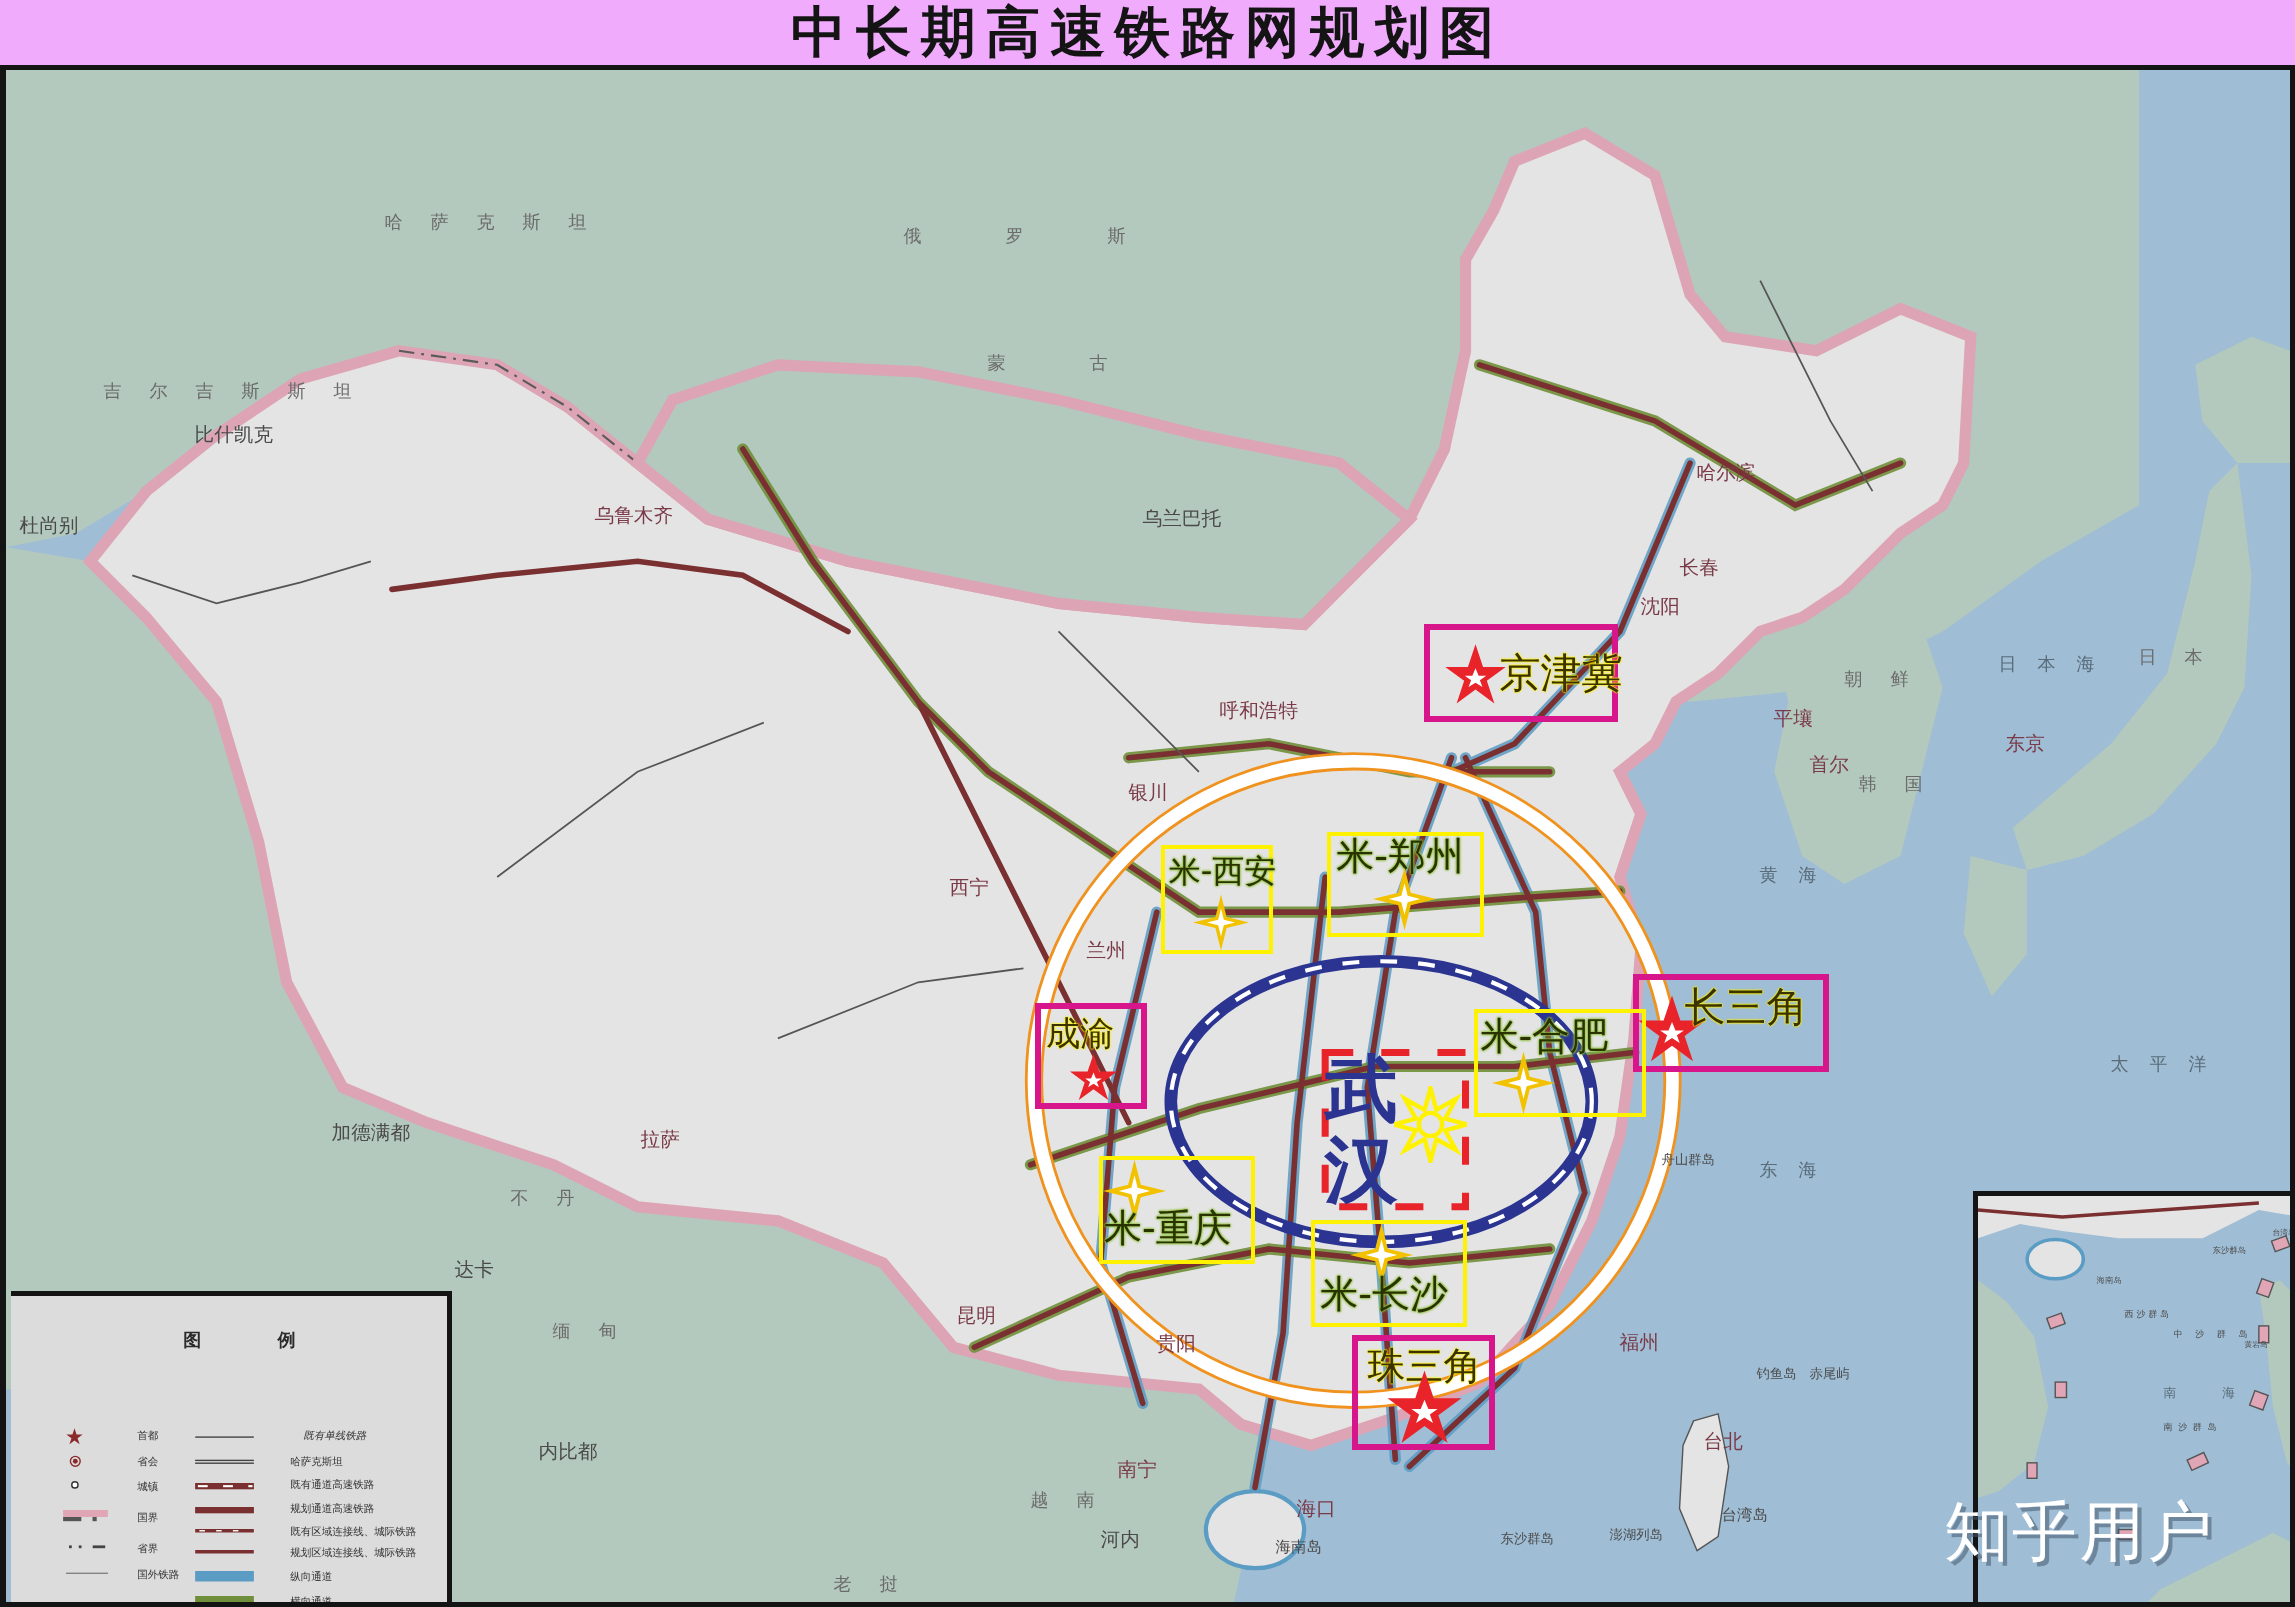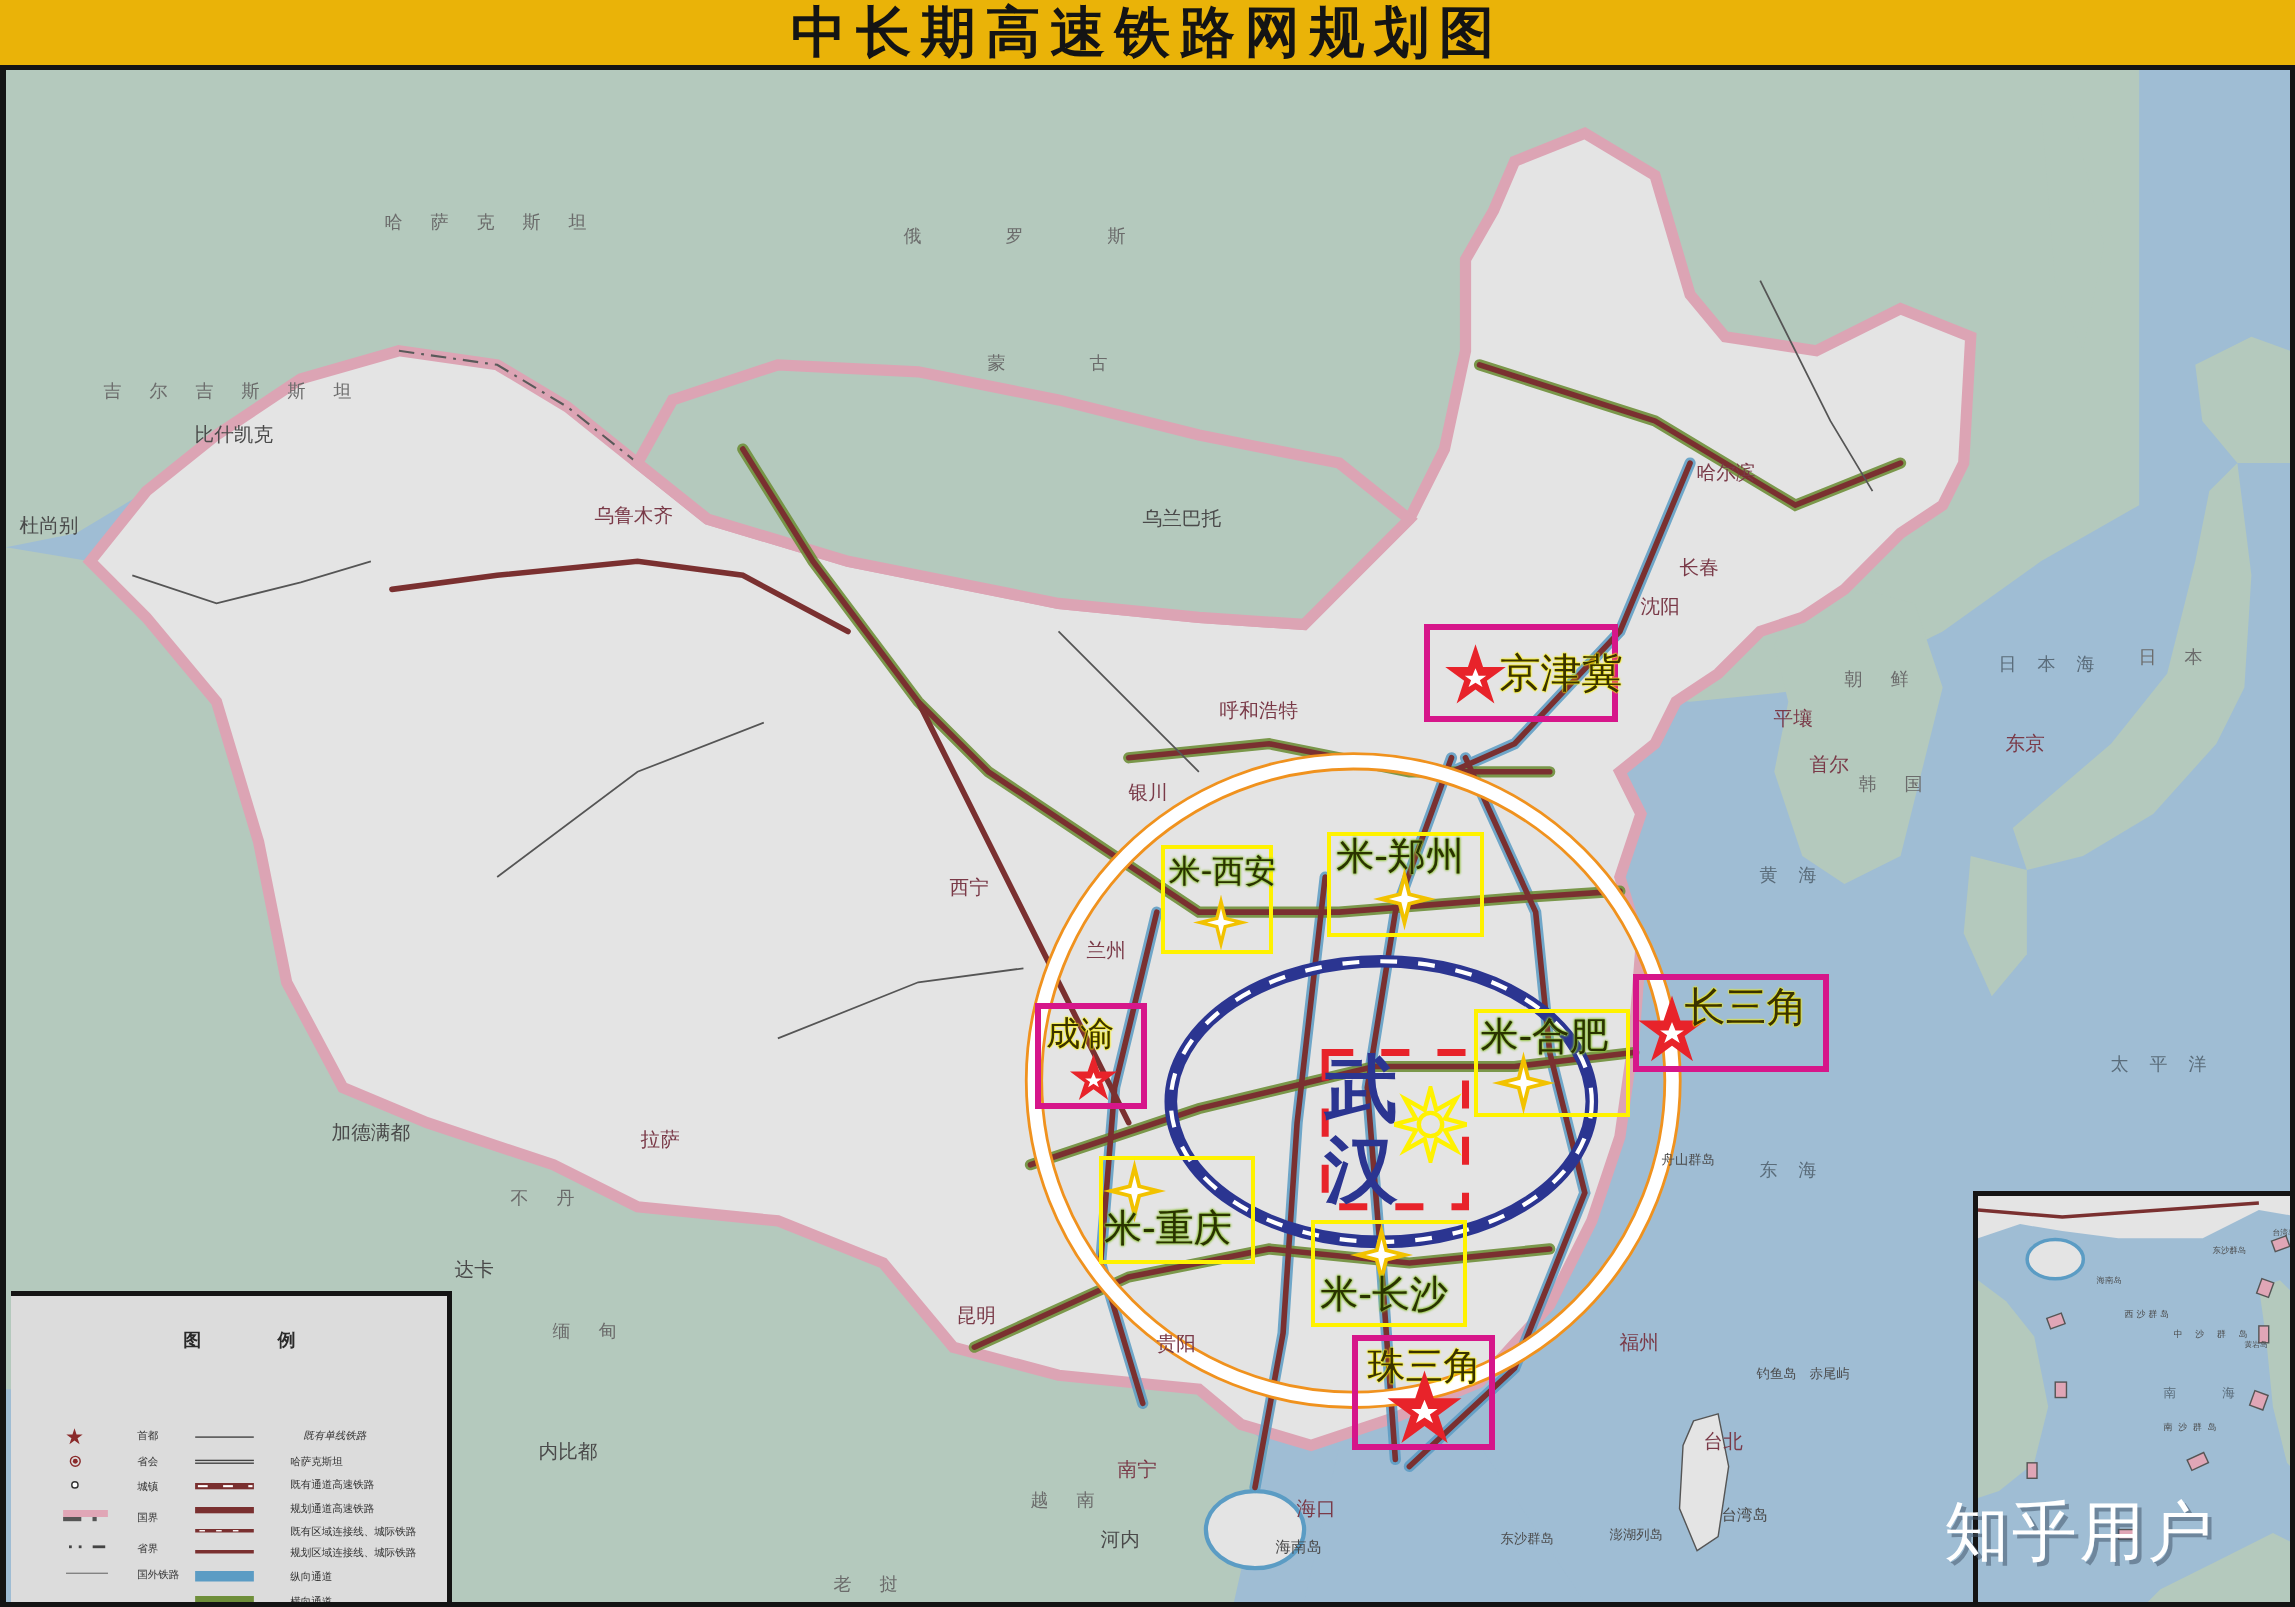--- a/index.html
+++ b/index.html
@@ -4,7 +4,7 @@
 <style>
   html,body{margin:0;padding:0;}
   body{width:2295px;height:1608px;background:#d6d6d6;position:relative;overflow:hidden;font-family:"DejaVu Sans",sans-serif;}
-  .title-bar{position:absolute;left:0;top:0;width:2295px;height:65px;background:#eab308;display:flex;align-items:center;justify-content:center;}
+  .title-bar{position:absolute;left:0;top:0;width:2295px;height:65px;background:#f0abfc;display:flex;align-items:center;justify-content:center;}
   .title-text{font-family:"DejaVu Sans",sans-serif;font-weight:bold;font-size:55px;letter-spacing:9.8px;color:#141414;}
   .map-frame{position:absolute;left:0;top:65px;width:2295px;height:1543px;background:#141414;}
   .map-area{position:absolute;left:5.6px;top:70px;width:2284px;height:1532px;background:#9fbdd4;overflow:hidden;}

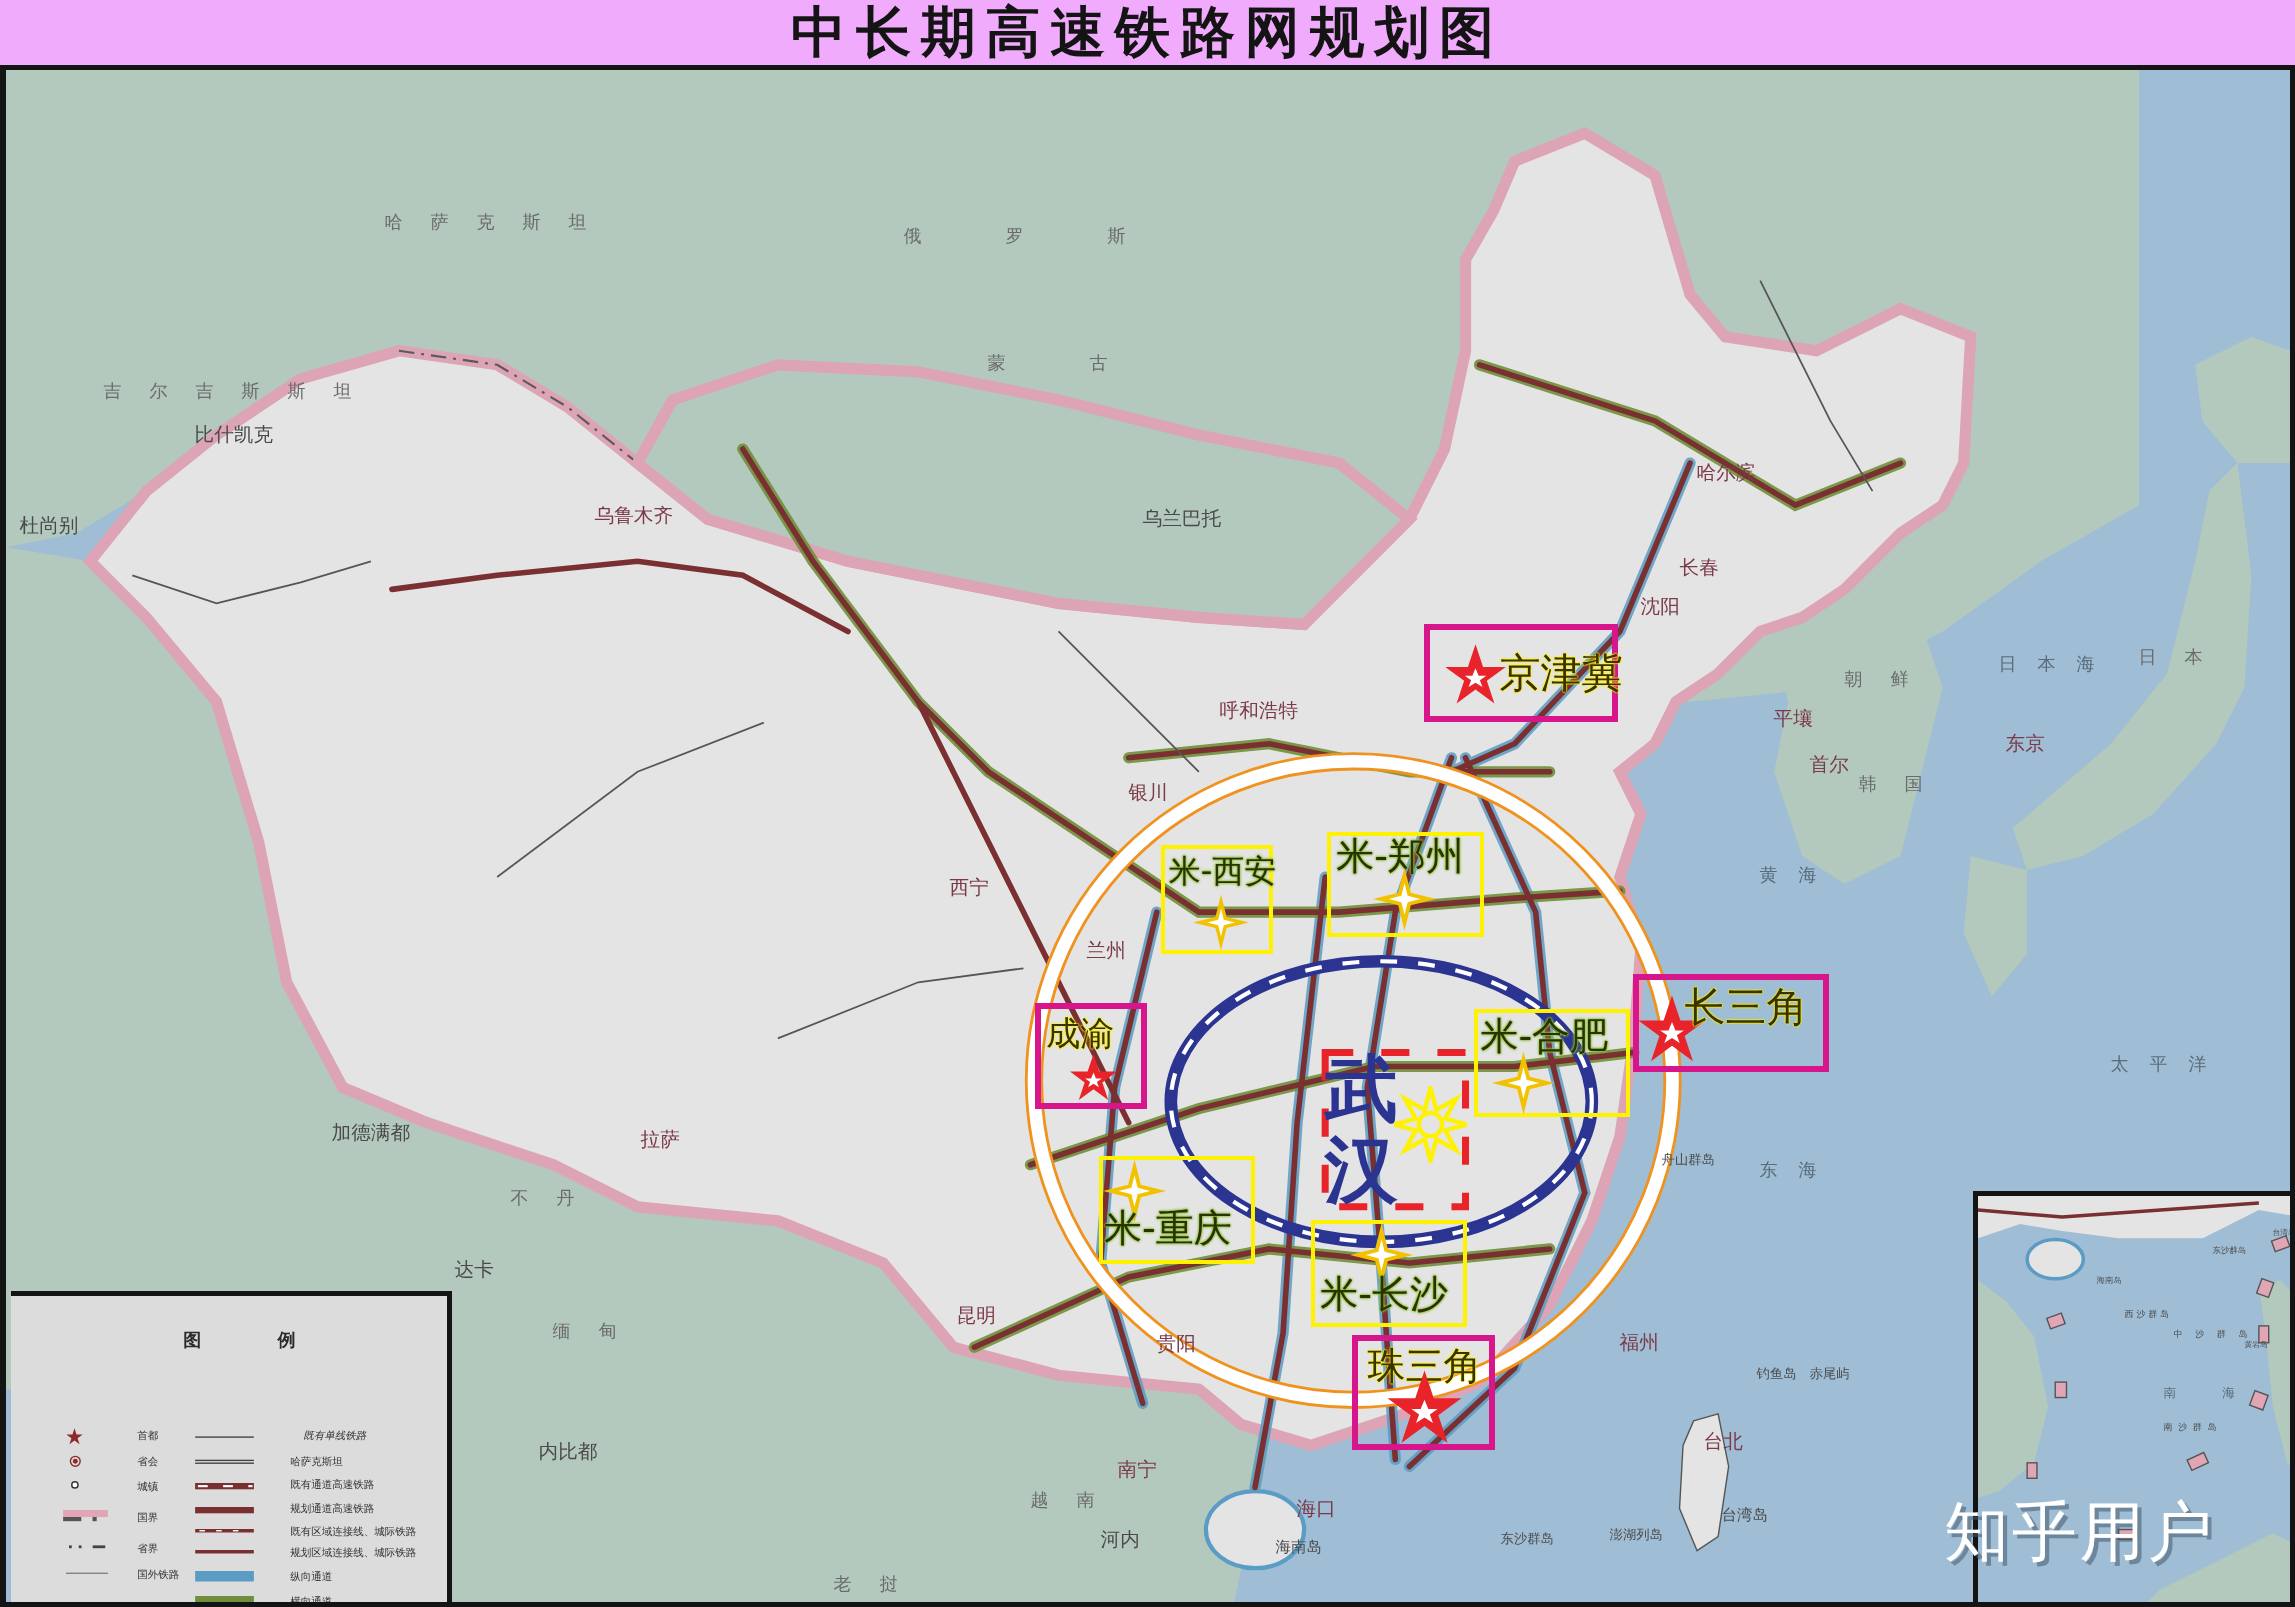--- a/index.html
+++ b/index.html
@@ -199,7 +199,7 @@
         <polygon points="50,25 55,45 75,50 55,55 50,75 45,55 25,50 45,45" fill="#fff"></polygon>
       </svg>
   </div>
-  <div class="annot-box yellow" style="left:1468px;top:939px;width:156px;height:108px;">
+  <div class="annot-box yellow" style="left:1468px;top:939px;width:172px;height:108px;">
     <div class="annot-text green" style="left:2.8px;top:4.2px;font-size:38px;">米-合肥</div>
     <svg style="position:absolute;left:14px;top:35px;" width="63" height="70" viewBox="0 0 100 100">
         <polygon points="50,0 60,40 100,50 60,60 50,100 40,60 0,50 40,40" fill="#f2c200"></polygon>

